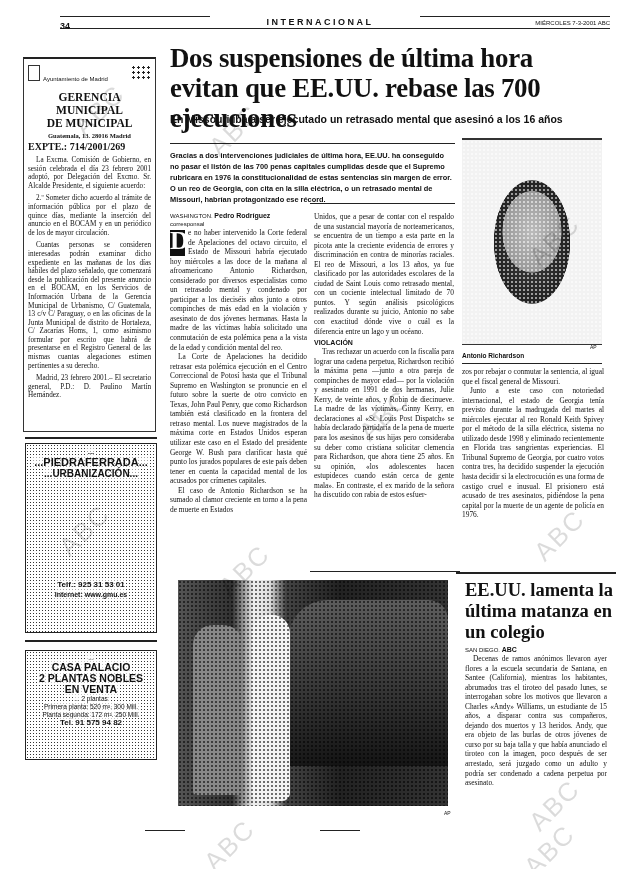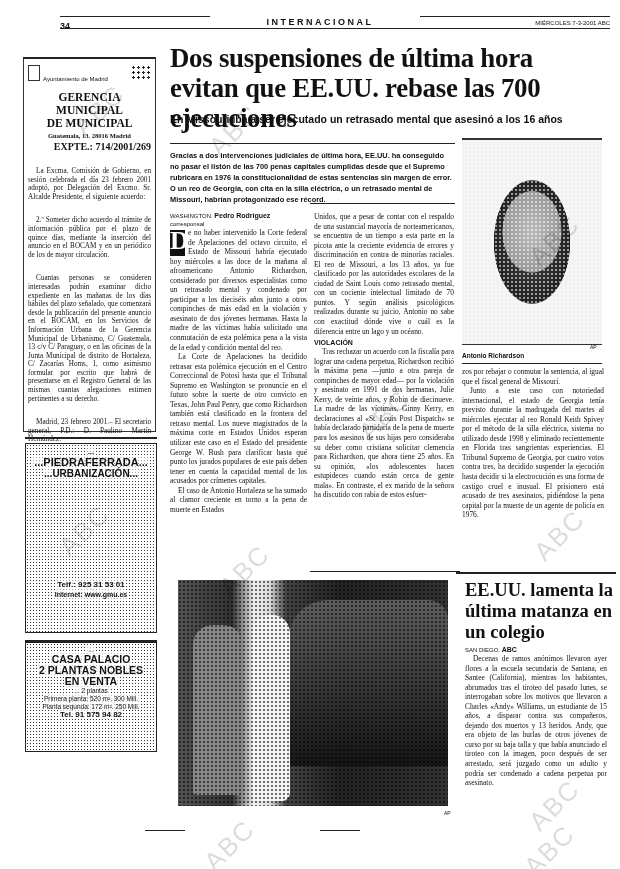--- a/index.html
+++ b/index.html
@@ -16,7 +16,7 @@
   .ad1 .logo2 { width:20px; height:16px; display:inline-block; background:radial-gradient(circle,#222 30%,transparent 31%) 0 0/5px 5px; }
   .ad1 h2 { margin:8px 0 0; text-align:center; font:bold 11.5px "Liberation Serif", serif; line-height:13px; }
   .ad1 .addr { text-align:center; font:bold 6.5px "Liberation Serif", serif; margin:2px 0; }
-  .ad1 .expte { text-align:right; font:bold 10px "Liberation Serif", serif; margin:2px 0 0; }
+  .ad1 .expte { text-align:left; font:bold 10px "Liberation Serif", serif; margin:2px 0 0; }
   .ad1 .res { font:bold 7px "Liberation Serif", serif; text-align:justify; line-height:8.8px; text-transform:uppercase; }
   .ad1 p { margin:15px 0 0; text-align:justify; font-size:7.2px; line-height:8.6px; text-indent:8px; }
   .ad2 { left:25px; top:437px; width:132px; height:196px; border-top:2px solid #222; padding-top:4px; }

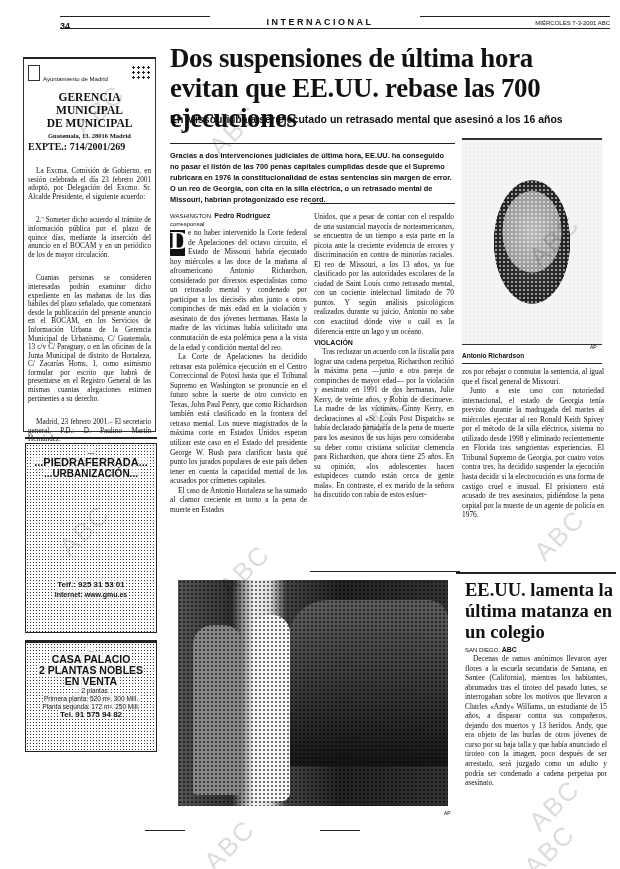--- a/index.html
+++ b/index.html
@@ -18,7 +18,7 @@
   .ad1 .addr { text-align:center; font:bold 6.5px "Liberation Serif", serif; margin:2px 0; }
   .ad1 .expte { text-align:left; font:bold 10px "Liberation Serif", serif; margin:2px 0 0; }
   .ad1 .res { font:bold 7px "Liberation Serif", serif; text-align:justify; line-height:8.8px; text-transform:uppercase; }
-  .ad1 p { margin:15px 0 0; text-align:justify; font-size:7.2px; line-height:8.6px; text-indent:8px; }
+  .ad1 p { margin:4px 0 0; text-align:justify; font-size:7.2px; line-height:8.6px; text-indent:8px; }
   .ad2 { left:25px; top:437px; width:132px; height:196px; border-top:2px solid #222; padding-top:4px; }
   .dotted { background:#fff radial-gradient(circle,#333 28%,transparent 32%) 0 0/3px 3px; border:1px solid #222; }
   .ad2 .inner { width:100%; height:190px; box-sizing:border-box; padding:3px; font:bold 8px "Liberation Sans", sans-serif; text-align:center; line-height:10px; }

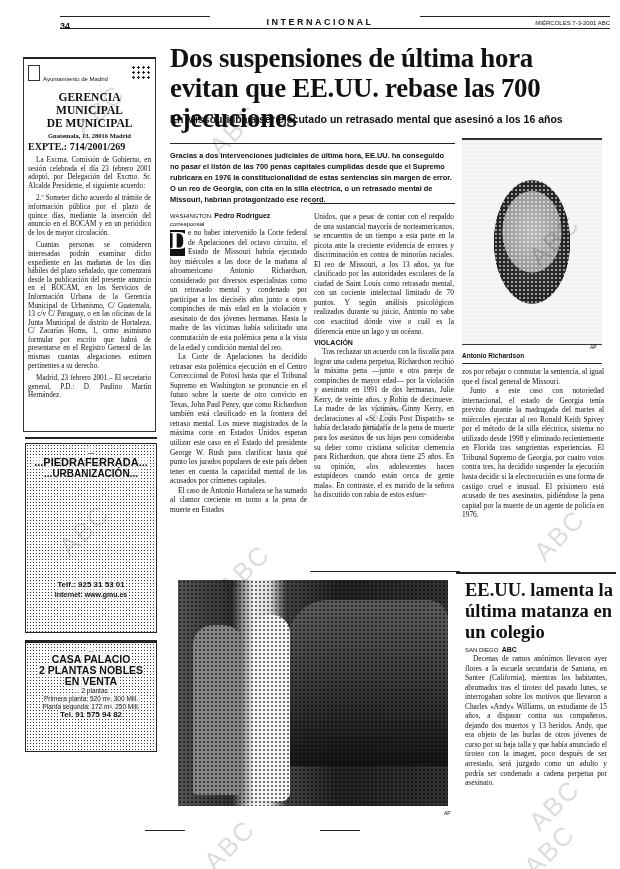--- a/index.html
+++ b/index.html
@@ -115,7 +115,7 @@
   <span class="dropcap">D</span>
   <p style="text-indent:0">e no haber intervenido la Corte federal de Apelaciones del octavo circuito, el Estado de Missouri habría ejecutado hoy miércoles a las doce de la mañana al afroamericano Antonio Richardson, considerado por diversos especialistas como un retrasado mental y condenado por participar a los dieciséis años junto a otros compinches de más edad en la violación y asesinato de dos jóvenes hermanas. Hasta la madre de las víctimas había solicitado una conmutación de esta polémica pena a la vista de la edad y condición mental del reo.</p>
   <p>La Corte de Apelaciones ha decidido retrasar esta polémica ejecución en el Centro Correccional de Potosí hasta que el Tribunal Supremo en Washington se pronuncie en el futuro sobre la suerte de otro convicto en Texas, John Paul Penry, que como Richardson también está clasificado en la frontera del retraso mental. Los nueve magistrados de la máxima corte en Estados Unidos esperan utilizar este caso en el Estado del presidente George W. Bush para clarificar hasta qué punto los jurados populares de este país deben tener en cuenta la capacidad mental de los acusados por crímenes capitales.</p>
-  <p>El caso de Antonio Hortaleza se ha sumado al clamor creciente en torno a la pena de muerte en Estados</p>
+  <p>El caso de Antonio Richardson se ha sumado al clamor creciente en torno a la pena de muerte en Estados</p>
 </div>
 
 <div class="abs col" style="left:314px;top:212px;width:140px;">

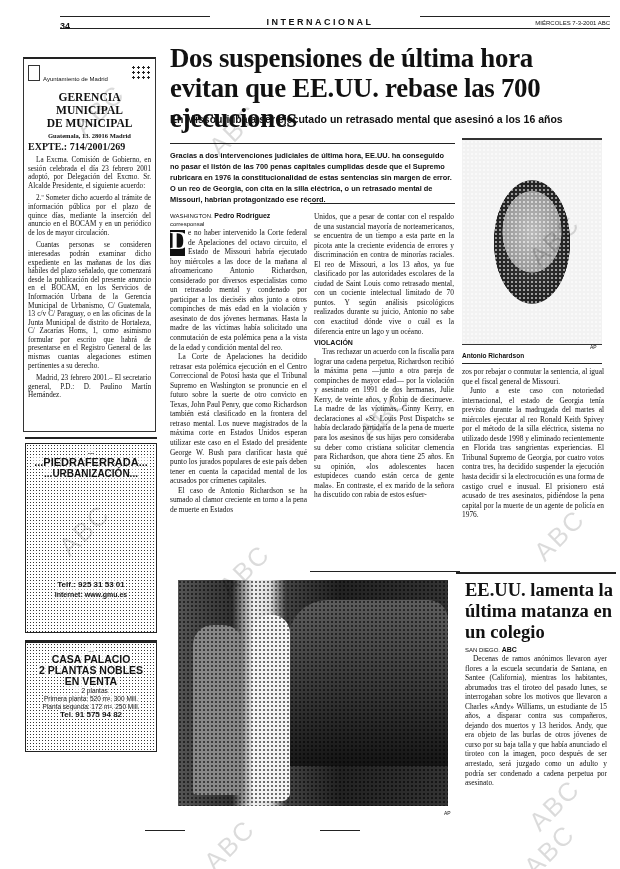--- a/index.html
+++ b/index.html
@@ -23,7 +23,7 @@
   .dotted { background:#fff radial-gradient(circle,#333 28%,transparent 32%) 0 0/3px 3px; border:1px solid #222; }
   .ad2 .inner { width:100%; height:190px; box-sizing:border-box; padding:3px; font:bold 8px "Liberation Sans", sans-serif; text-align:center; line-height:10px; }
   .ad2 .inner .t { background:rgba(255,255,255,.55); display:inline-block; padding:0 1px; }
-  .ad3 { left:25px; top:640px; width:132px; height:115px; padding-top:0; border-top:2px solid #222; }
+  .ad3 { left:25px; top:640px; width:132px; height:115px; padding-top:8px; border-top:2px solid #222; }
   .ad3 .inner { height:110px; box-sizing:border-box; padding:3px; text-align:center; font:6.5px "Liberation Sans", sans-serif; line-height:8px; }
   .ad3 .big { font:bold 10.5px "Liberation Sans", sans-serif; line-height:11px; }
   .hl { background:rgba(255,255,255,.7); padding:0 1px; }

